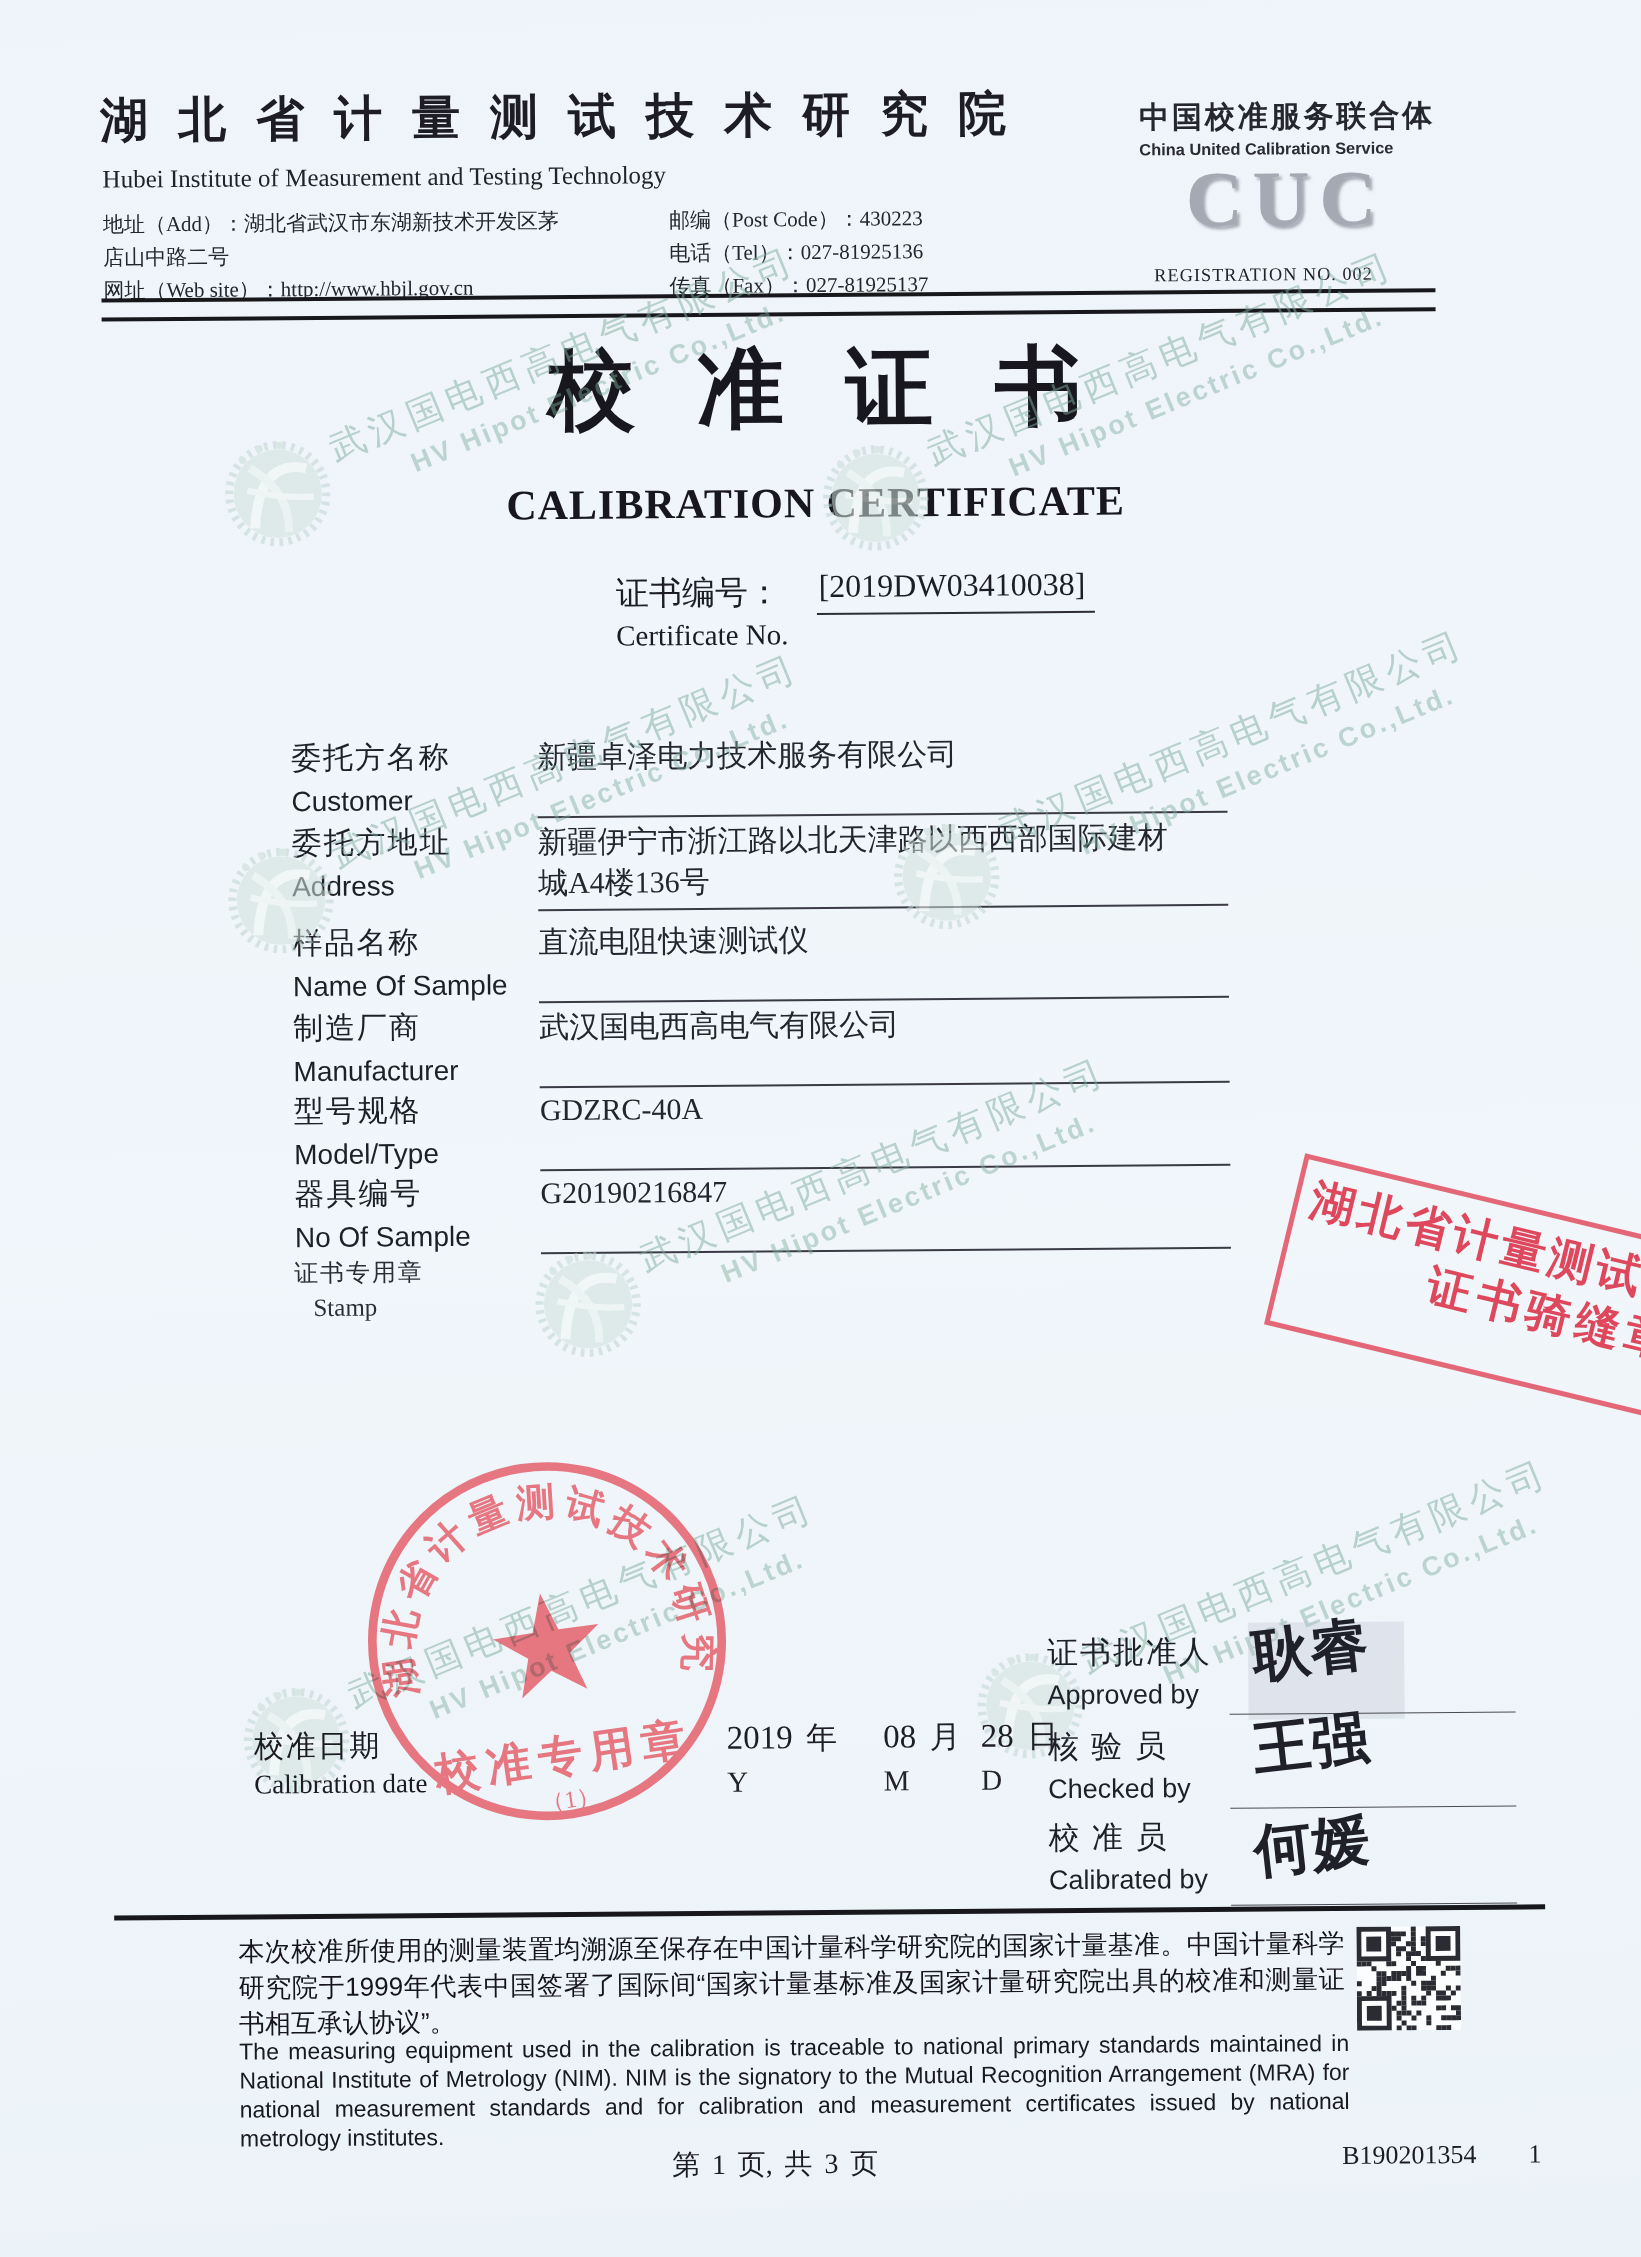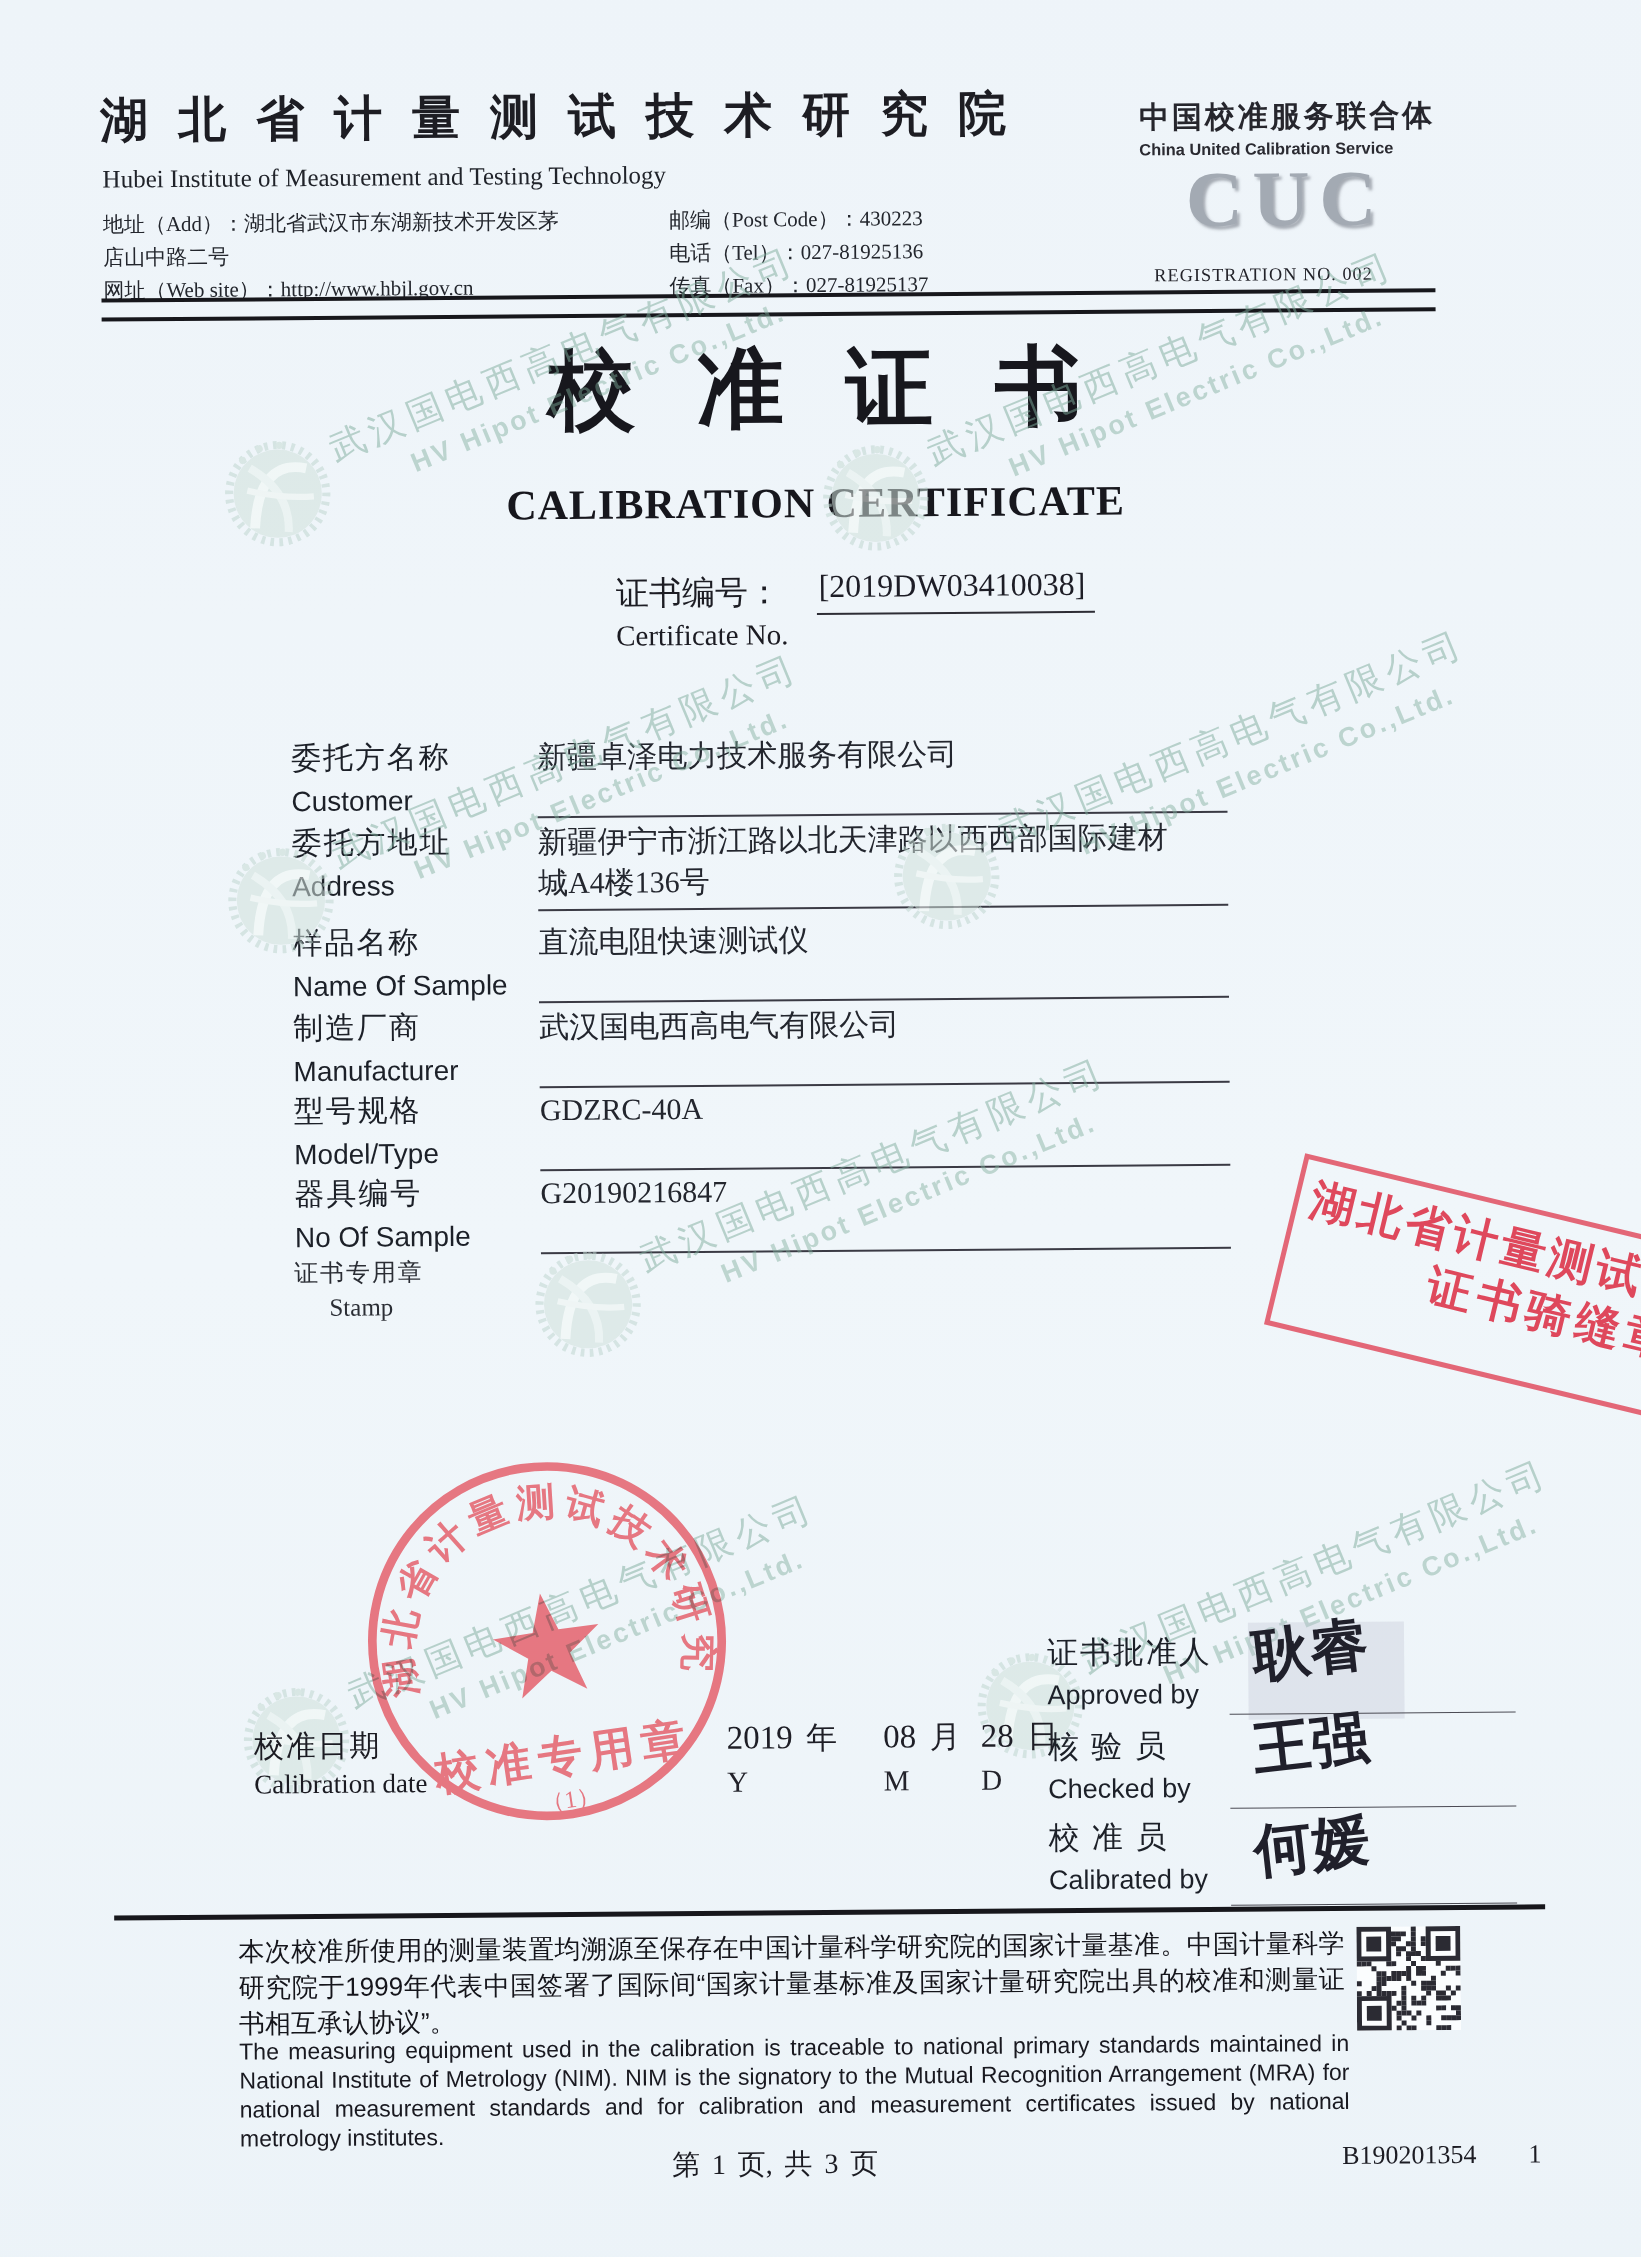--- a/index.html
+++ b/index.html
@@ -52,7 +52,7 @@
   
   .stamp-cn{left:293px;top:1253px;font-family:"Liberation Serif","DejaVu Serif",serif;
             font-size:24px;letter-spacing:1.9px;color:#2b2e35;}
-  .stamp-en{left:328px;top:1290px;font-family:"Liberation Serif","DejaVu Serif",serif;
+  .stamp-en{left:312px;top:1290px;font-family:"Liberation Serif","DejaVu Serif",serif;
             font-size:25px;color:#2b2e35;}
 
   

